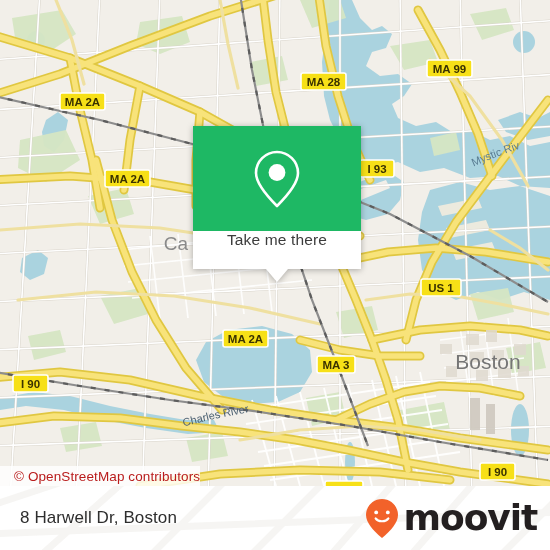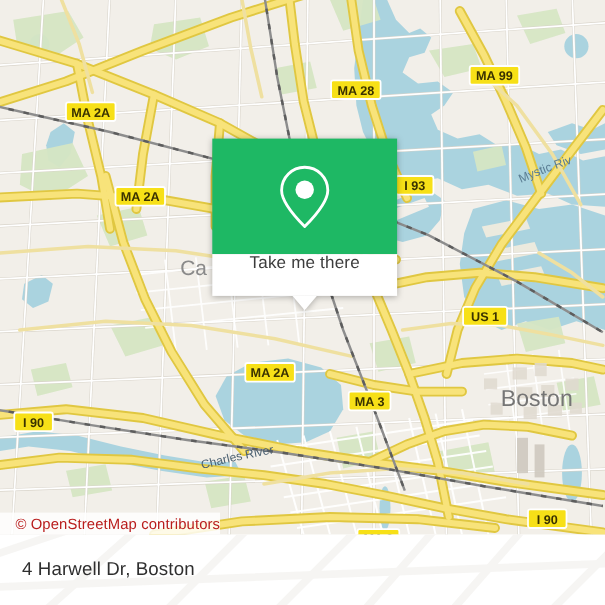--- a/index.html
+++ b/index.html
@@ -480,7 +480,7 @@
         <path d="M-10,48 L560,26"></path>
       </g>
     </svg>
-    <div id="footer-address">4 Harwell Dr, Boston</div>
+    <div id="footer-address">8 Harwell Dr, Boston</div>
   </div>
 
 </div>

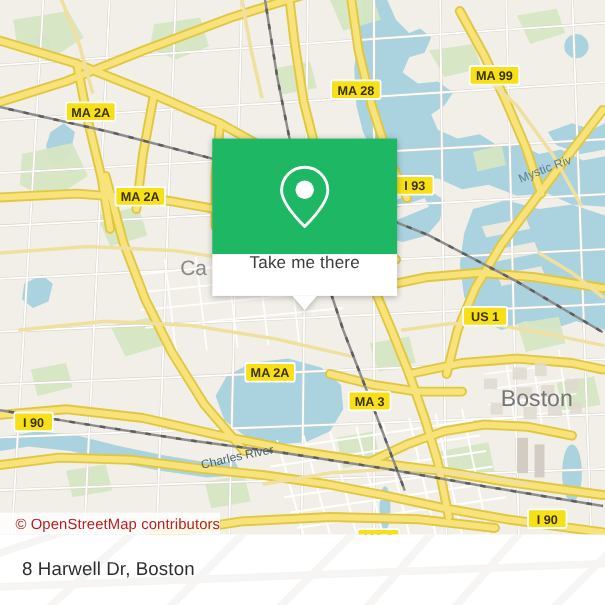--- a/index.html
+++ b/index.html
@@ -481,6 +481,16 @@
       </g>
     </svg>
     <div id="footer-address">8 Harwell Dr, Boston</div>
+    <div id="brand">
+      <svg width="40" height="44" viewBox="0 0 40 44">
+        <path d="M20,3 C11.2,3 4,10.2 4,19 C4,26.6 11,34.4 20,42
+                 C29,34.4 36,26.6 36,19 C36,10.2 28.8,3 20,3 Z" fill="#f2622a"></path>
+        <circle cx="14.2" cy="16.4" r="1.9" fill="#ffffff"></circle>
+        <circle cx="25.8" cy="16.4" r="1.9" fill="#ffffff"></circle>
+        <path d="M13.6,22.4 C16,26.2 24,26.2 26.4,22.4" fill="none" stroke="#ffffff" stroke-width="2.1" stroke-linecap="round"></path>
+      </svg>
+      <span id="brand-word">moovit</span>
+    </div>
   </div>
 
 </div>

